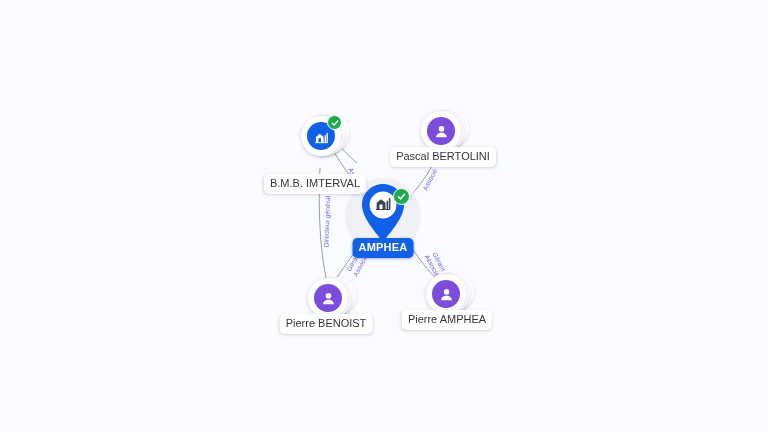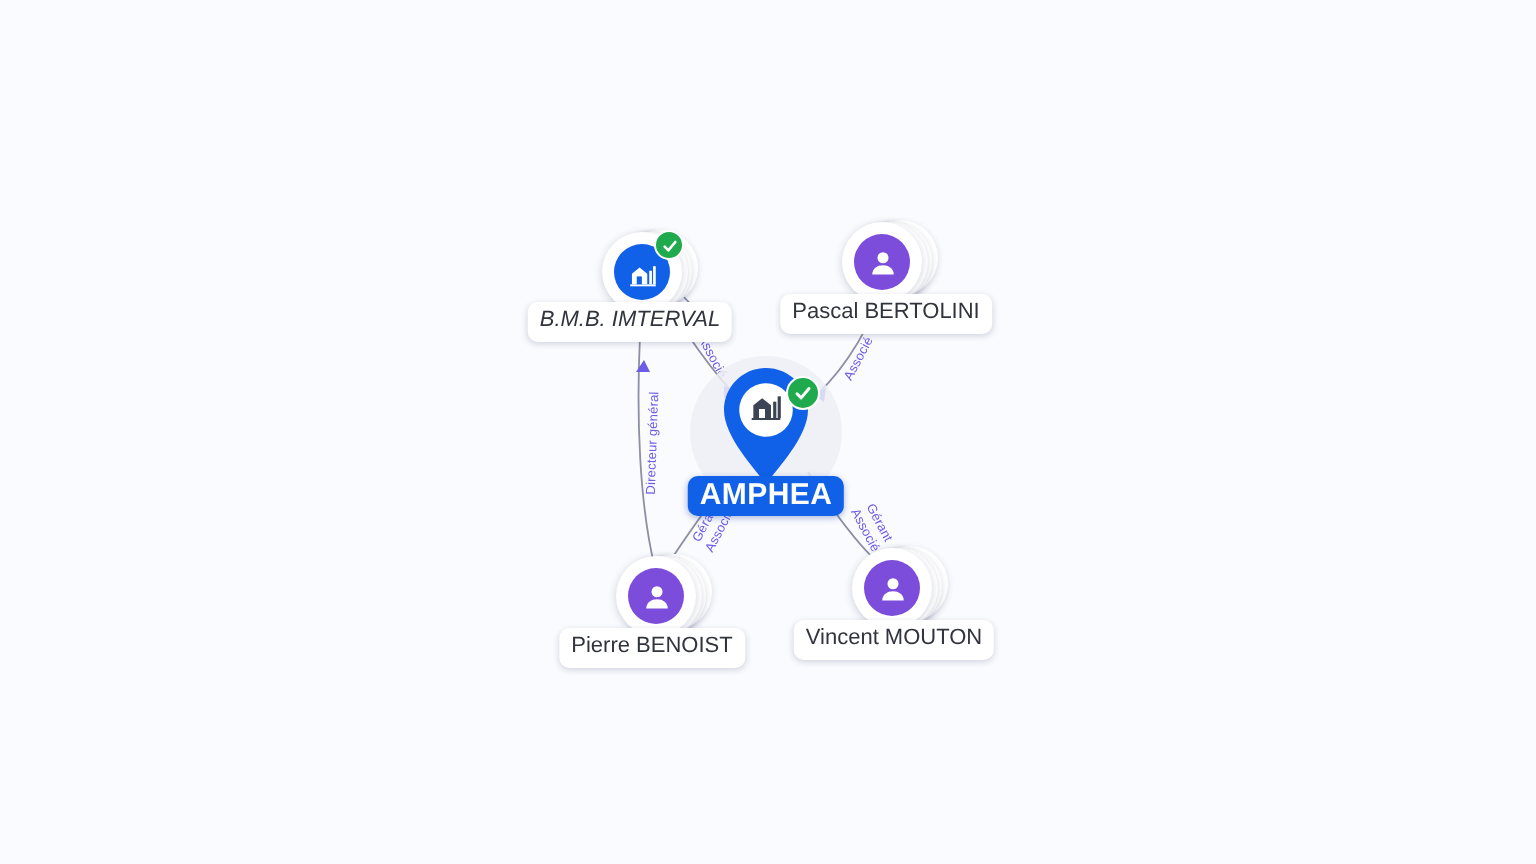--- a/index.html
+++ b/index.html
@@ -213,7 +213,7 @@
         </svg>
       </div>
     </div>
-    <div class="node-label" style="left:-6px; top:15px;font-style:italic;">B.M.B. IMTERVAL</div>
+    <div class="node-label" style="left:-6px; top:38px;">B.M.B. IMTERVAL</div>
   </div>
 
   <div class="node" style="left:443px; top:131px;">

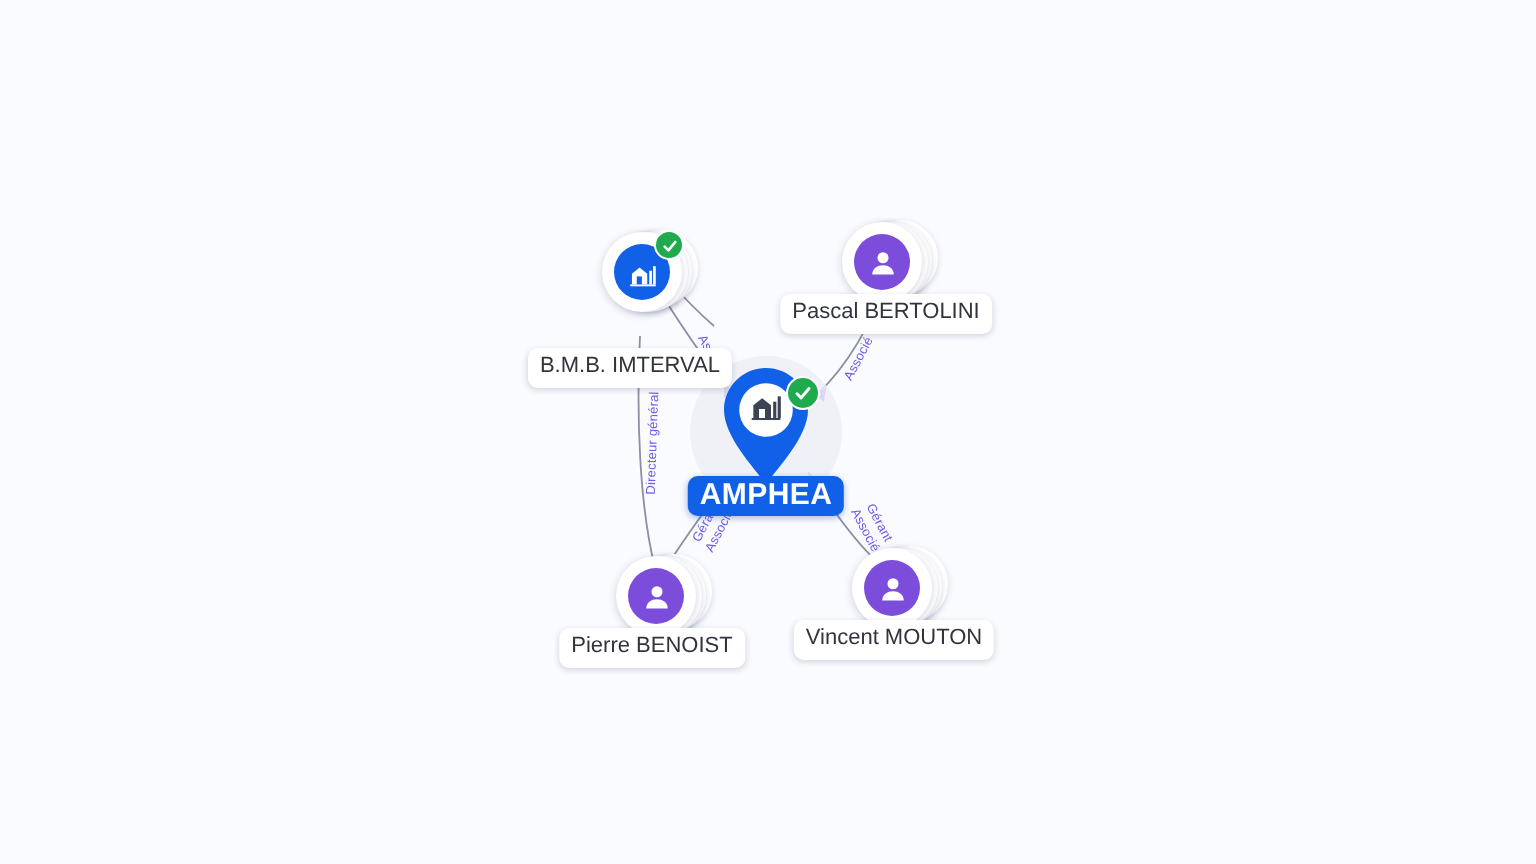--- a/index.html
+++ b/index.html
@@ -90,7 +90,7 @@
     background: #1061e8;
     color: #ffffff;
     font-weight: bold;
-    font-size: 15px;
+    font-size: 11px;
     letter-spacing: .2px;
     box-shadow: 0 1px 3px rgba(16,60,160,0.35);
   }

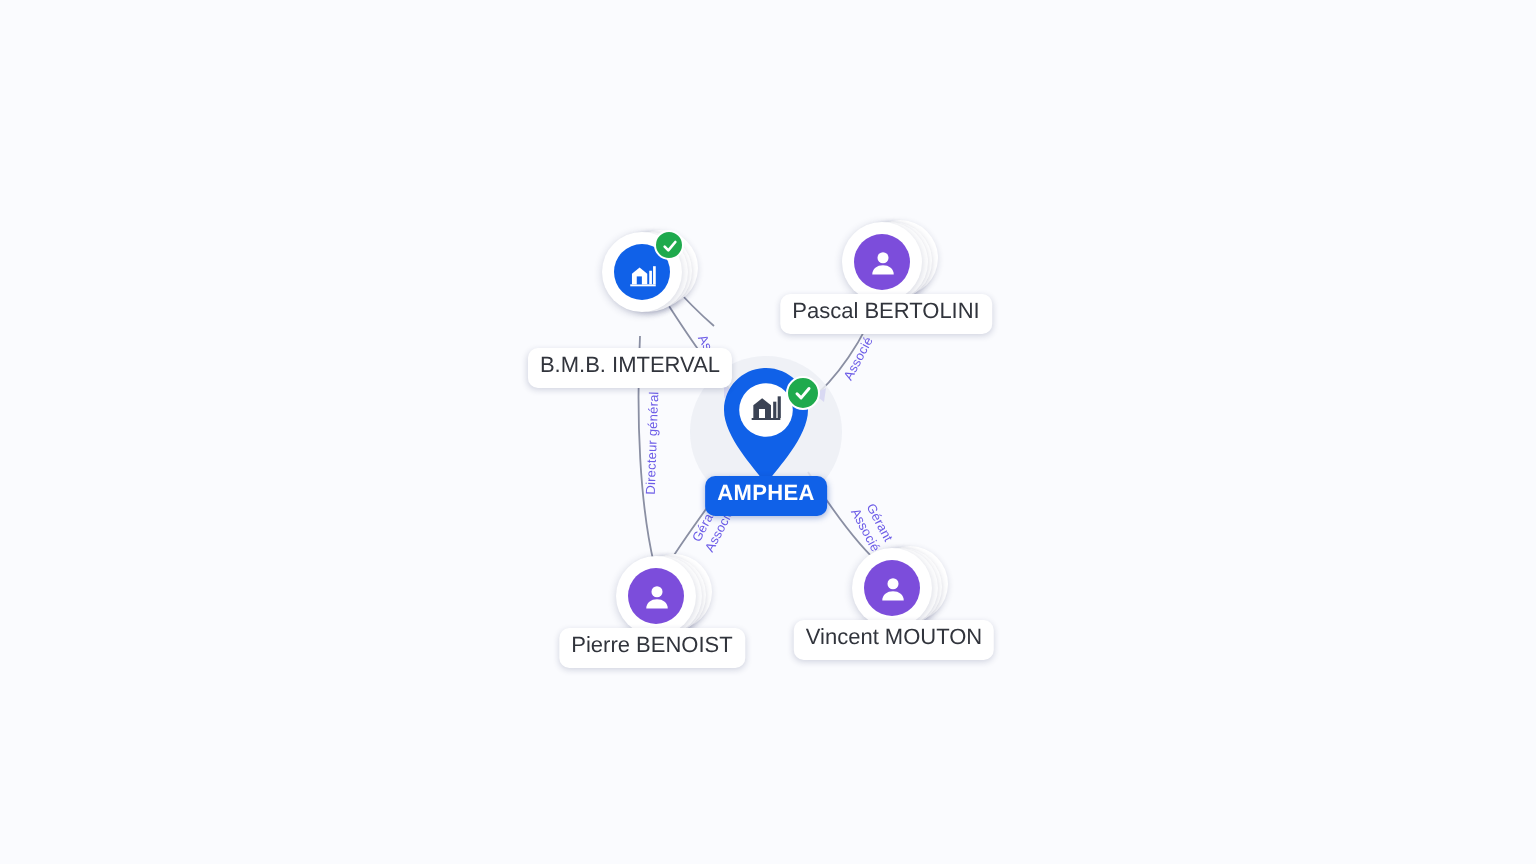--- a/index.html
+++ b/index.html
@@ -258,7 +258,7 @@
         </svg>
       </div>
     </div>
-    <div class="node-label" style="left:-1px; top:16px;">Vincent MOUTON</div>
+    <div class="node-label" style="left:-1px; top:16px;">Pierre AMPHEA</div>
   </div>
 
   <div id="pin-node">

